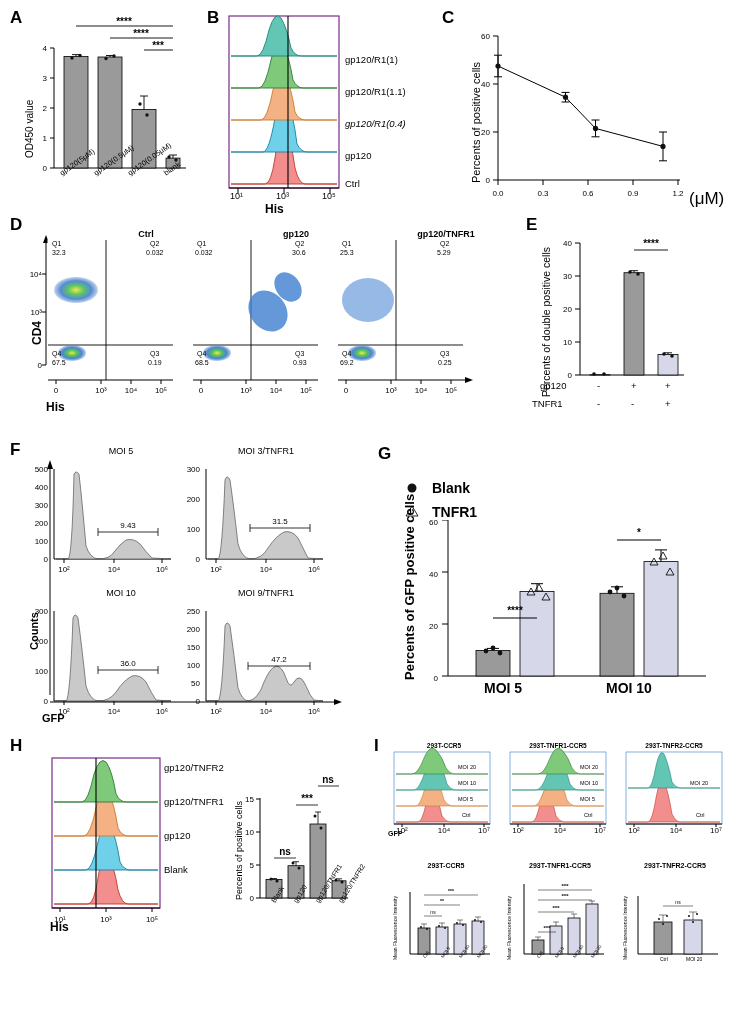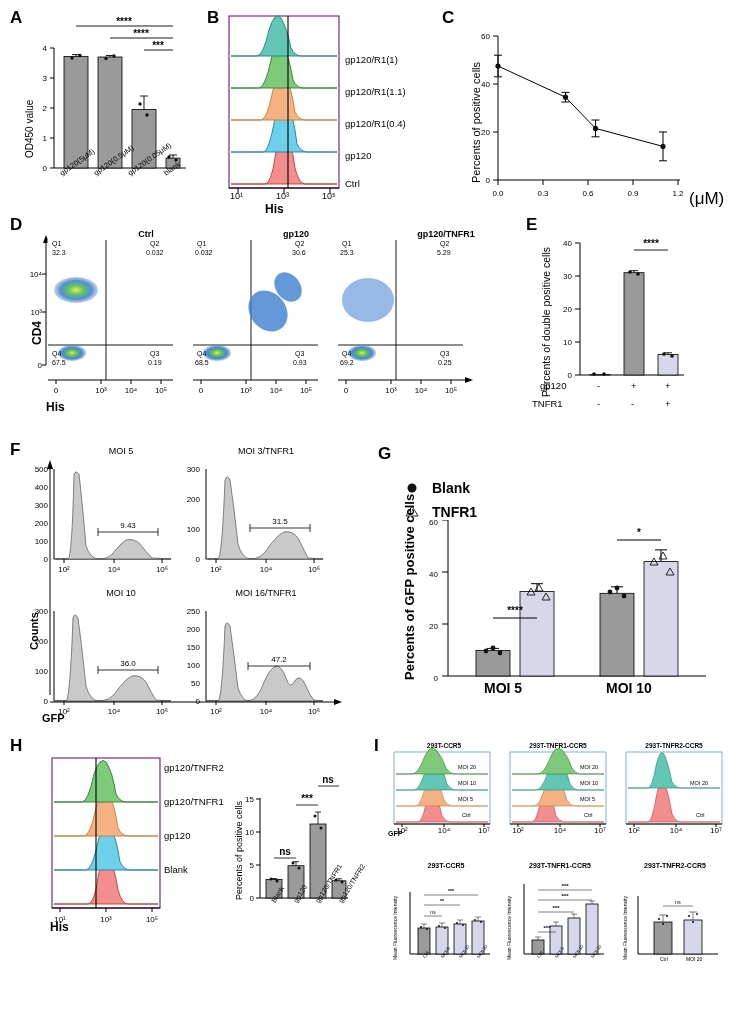--- a/index.html
+++ b/index.html
@@ -114,7 +114,7 @@
   <div style="position:absolute;left:140px;top:0;width:95px;height:190px;">
     <div style="position:absolute;left:0;top:46px;font-size:9.5px;">gp120/R1(1)</div>
     <div style="position:absolute;left:0;top:78px;font-size:9.5px;">gp120/R1(1.1)</div>
-    <div style="position:absolute;left:0;top:110px;font-size:9.5px;">gp120/R1(0.4)</div>
+    <div style="position:absolute;left:0;top:110px;font-size:9.5px;font-style:italic;">gp120/R1(0.4)</div>
     <div style="position:absolute;left:0;top:142px;font-size:9.5px;">gp120</div>
     <div style="position:absolute;left:0;top:170px;font-size:9.5px;">Ctrl</div>
   </div>

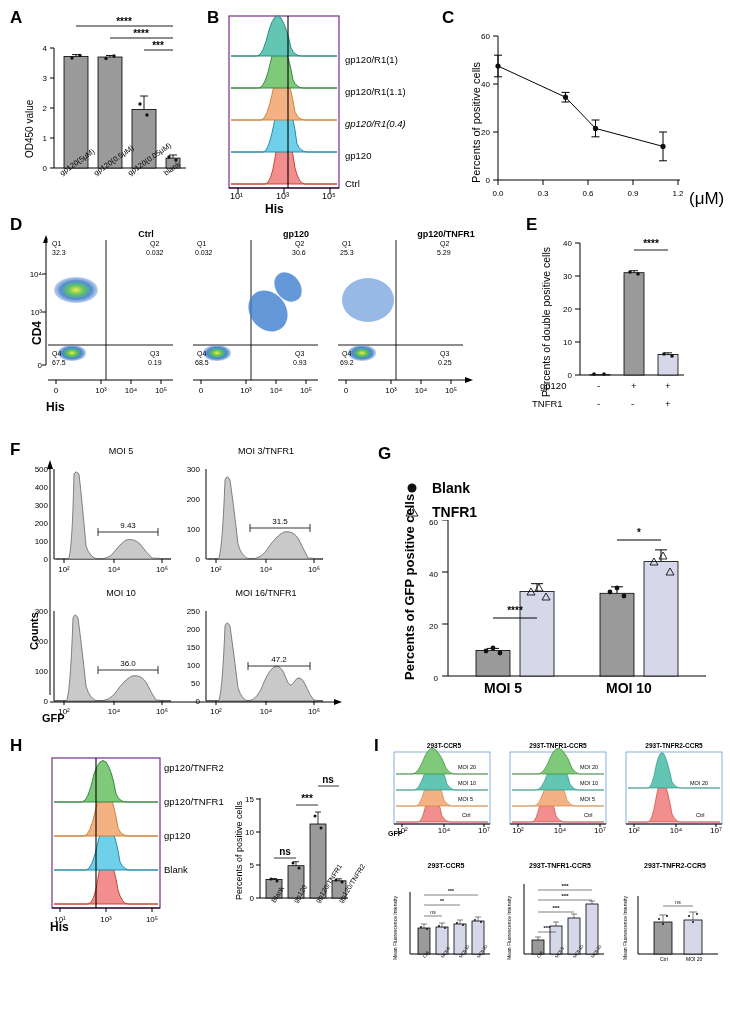--- a/index.html
+++ b/index.html
@@ -351,7 +351,7 @@
   <div class="ttl" style="left:80px;top:6px;width:70px;">MOI 5</div>
   <div class="ttl" style="left:215px;top:6px;width:90px;">MOI 3/TNFR1</div>
   <div class="ttl" style="left:78px;top:148px;width:74px;">MOI 10</div>
-  <div class="ttl" style="left:212px;top:148px;width:96px;">MOI 16/TNFR1</div>
+  <div class="ttl" style="left:212px;top:148px;width:96px;">MOI 9/TNFR1</div>
 
   <svg width="370" height="280" viewBox="0 0 370 280">
 

